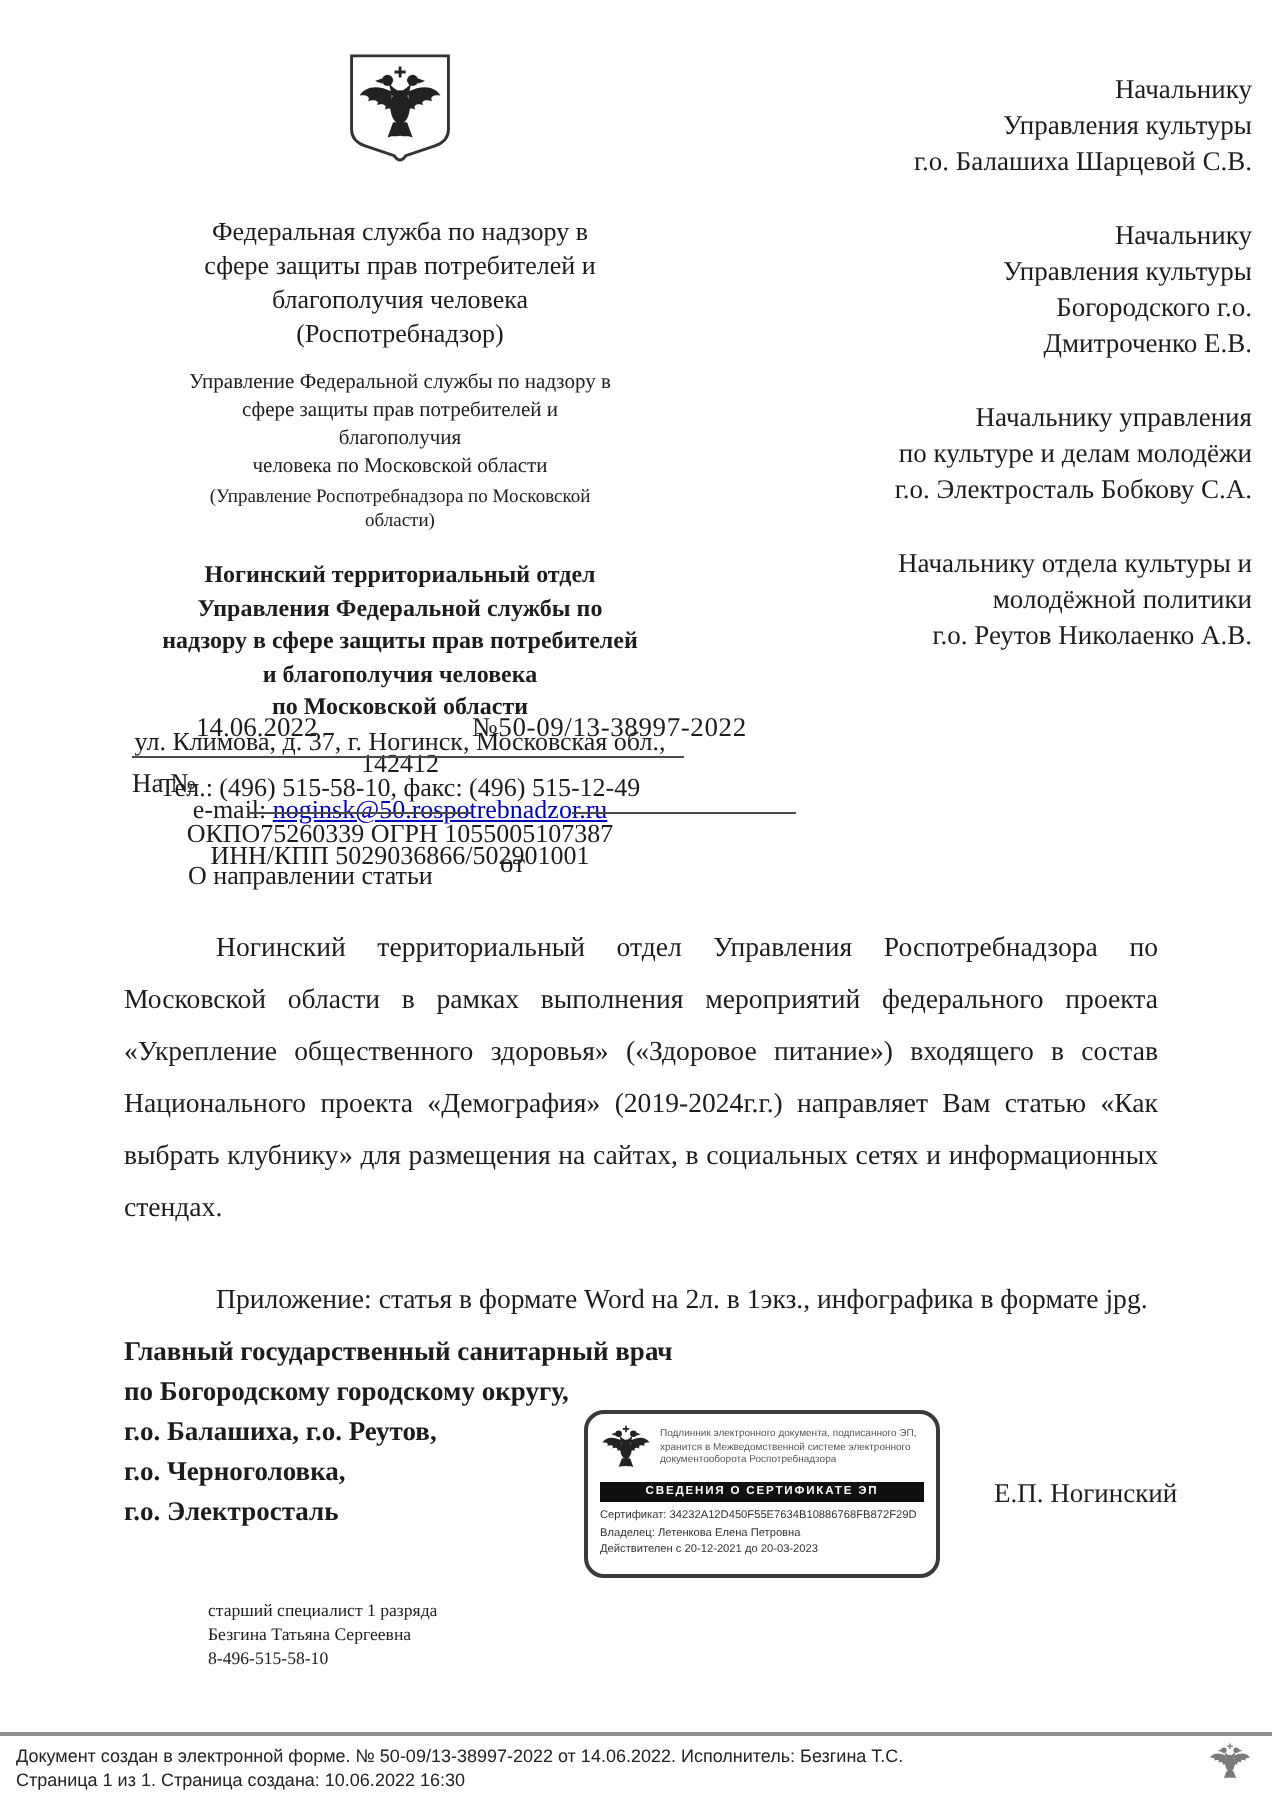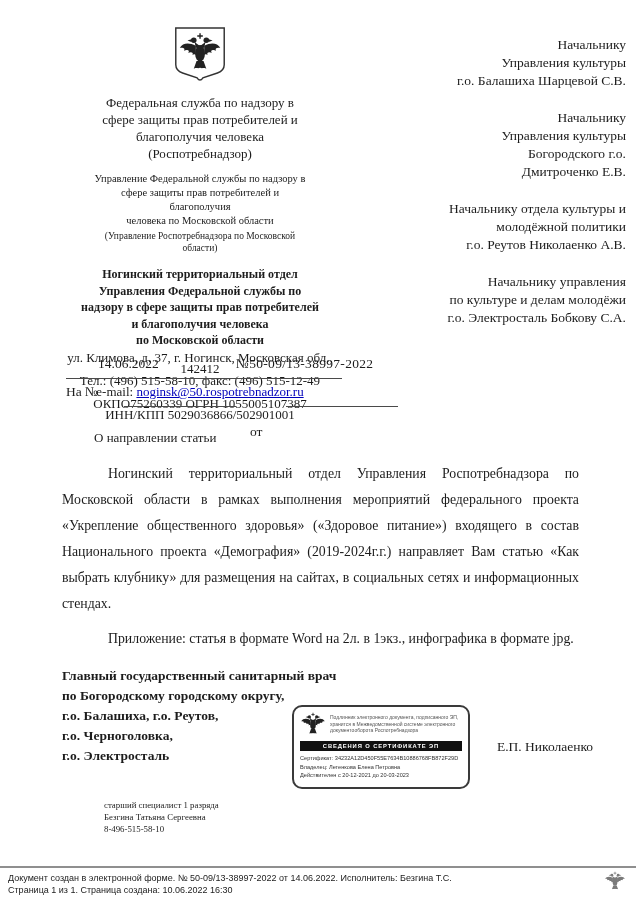--- a/index.html
+++ b/index.html
@@ -13,7 +13,7 @@
   
   .letterhead{position:absolute;left:58px;top:26px;width:284px;text-align:center;}
   .crest{width:72px;height:62px;}
-  .org-name{font-size:13px;line-height:17px;white-space:pre-line;margin-top:2px;}
+  .org-name{font-size:13px;line-height:17px;white-space:pre-line;margin-top:14px;}
   .division{font-size:10.5px;line-height:14px;white-space:pre-line;margin-top:10px;}
   .division-short{font-size:9.5px;line-height:12px;font-weight:normal;white-space:pre-line;margin-top:2px;}
   .department{font-size:12px;line-height:16.5px;font-weight:bold;white-space:pre-line;margin-top:12px;}

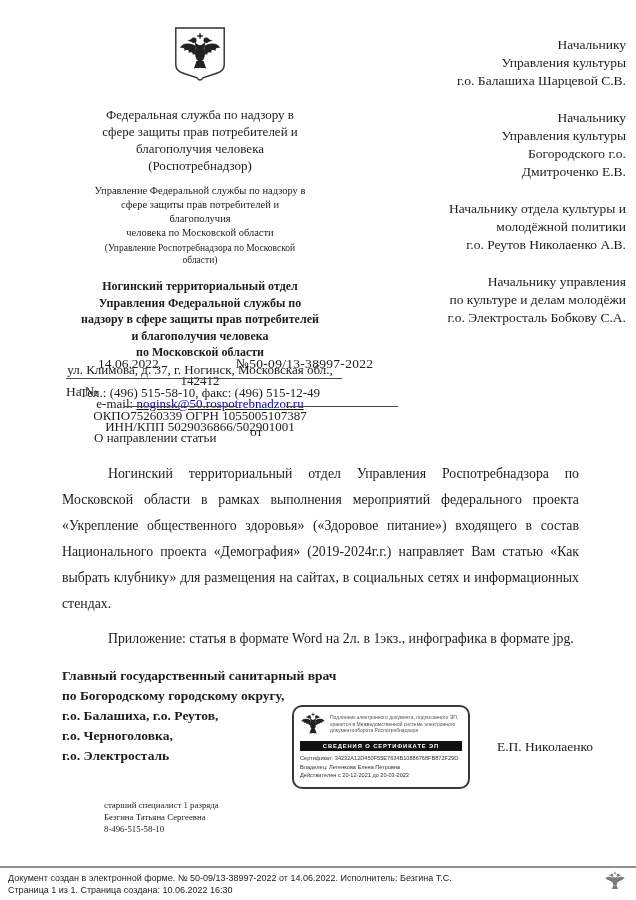--- a/index.html
+++ b/index.html
@@ -128,12 +128,12 @@
 Управления культуры
 Богородского г.о.
 Дмитроченко Е.В.</div>
+  <div class="recipient">Начальнику управления
+по культуре и делам молодёжи
+г.о. Электросталь Бобкову С.А.</div>
   <div class="recipient">Начальнику отдела культуры и
 молодёжной политики
 г.о. Реутов Николаенко А.В.</div>
-  <div class="recipient">Начальнику управления
-по культуре и делам молодёжи
-г.о. Электросталь Бобкову С.А.</div>
 </div>
 
 <div class="ref">

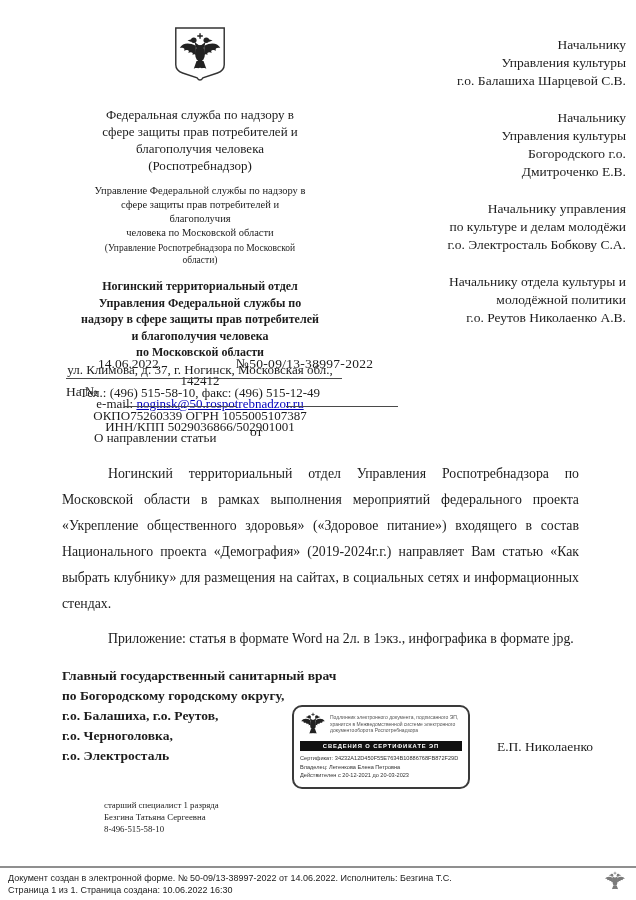--- a/index.html
+++ b/index.html
@@ -41,7 +41,7 @@
   
   .body-text{position:absolute;left:62px;top:461px;width:517px;font-size:13.8px;line-height:26px;text-align:justify;}
   .body-text p{margin:0;text-indent:46px;}
-  .body-text p + p{margin-top:9px;}
+  .body-text p + p{margin-top:20px;}
 
   
   .signature{position:absolute;left:62px;top:666px;width:285px;font-size:13.5px;line-height:20px;white-space:pre-line;font-weight:bold;}

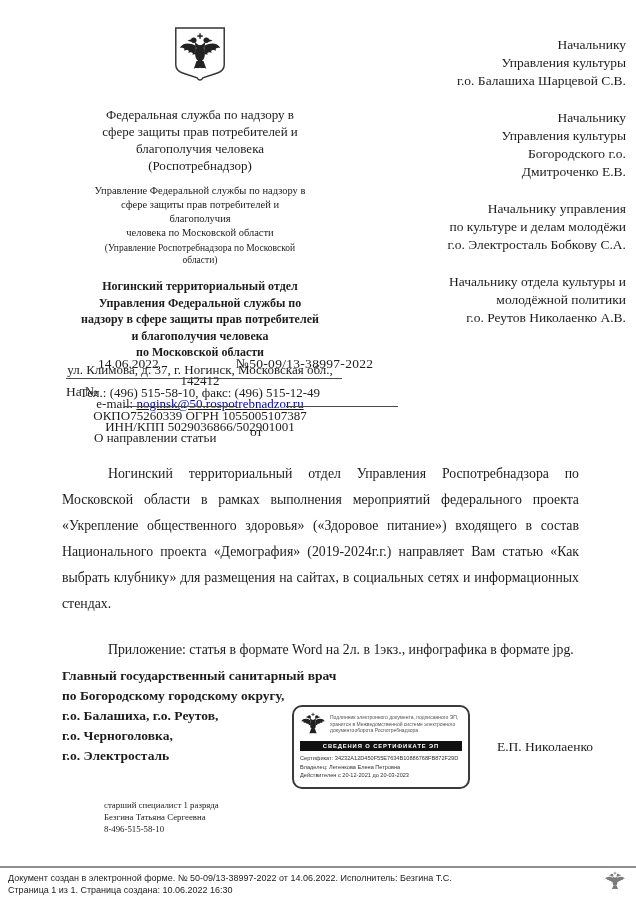--- a/index.html
+++ b/index.html
@@ -173,7 +173,7 @@
   <div class="stamp-line">Действителен с 20-12-2021 до 20-03-2023</div>
 </div>
 
-<div class="sig-name">Е.П. Николаенко</div>
+<div class="sig-name">Е.П. Ногинский</div>
 
 <div class="executor">старший специалист 1 разряда
 Безгина Татьяна Сергеевна

